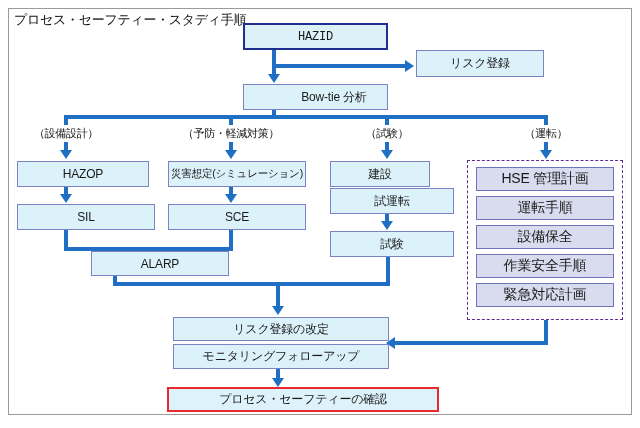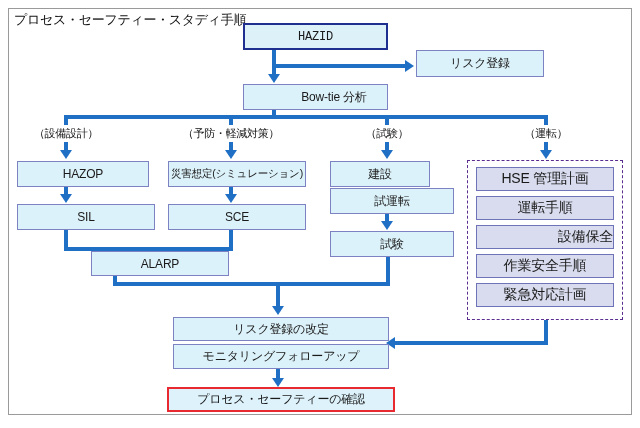--- a/index.html
+++ b/index.html
@@ -196,7 +196,7 @@
   <div class="box lav small" style="left:476px; top:196px; width:138px; height:24px;">
     <span>運転手順</span>
   </div>
-  <div class="box lav small" style="left:476px; top:225px; width:138px; height:24px;justify-content:flex-end;">
+  <div class="box lav small" style="left:476px; top:225px; width:138px; height:24px;">
     <span>設備保全</span>
   </div>
   <div class="box lav small" style="left:476px; top:254px; width:138px; height:24px;">

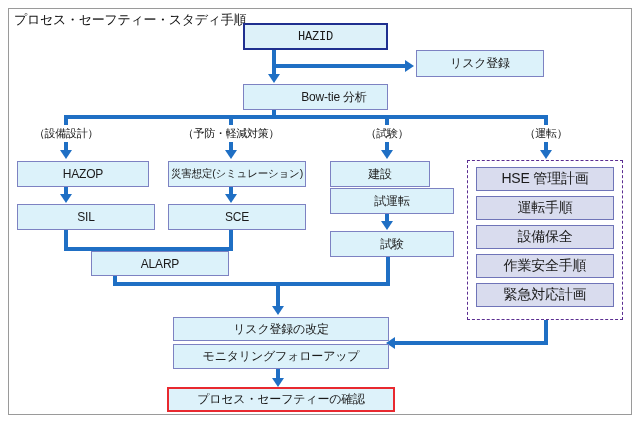--- a/index.html
+++ b/index.html
@@ -220,7 +220,7 @@
   <div class="ln" style="left:276px; top:369px; width:4px; height:12px;"></div>
   <div class="ah-down" style="left:272px; top:378px;"></div>
 
-  <div class="box red" style="left:167px; top:387px; width:228px; height:25px;">
+  <div class="box red" style="left:167px; top:387px; width:272px; height:25px;">
     <span>プロセス・セーフティーの確認</span>
   </div>
 

